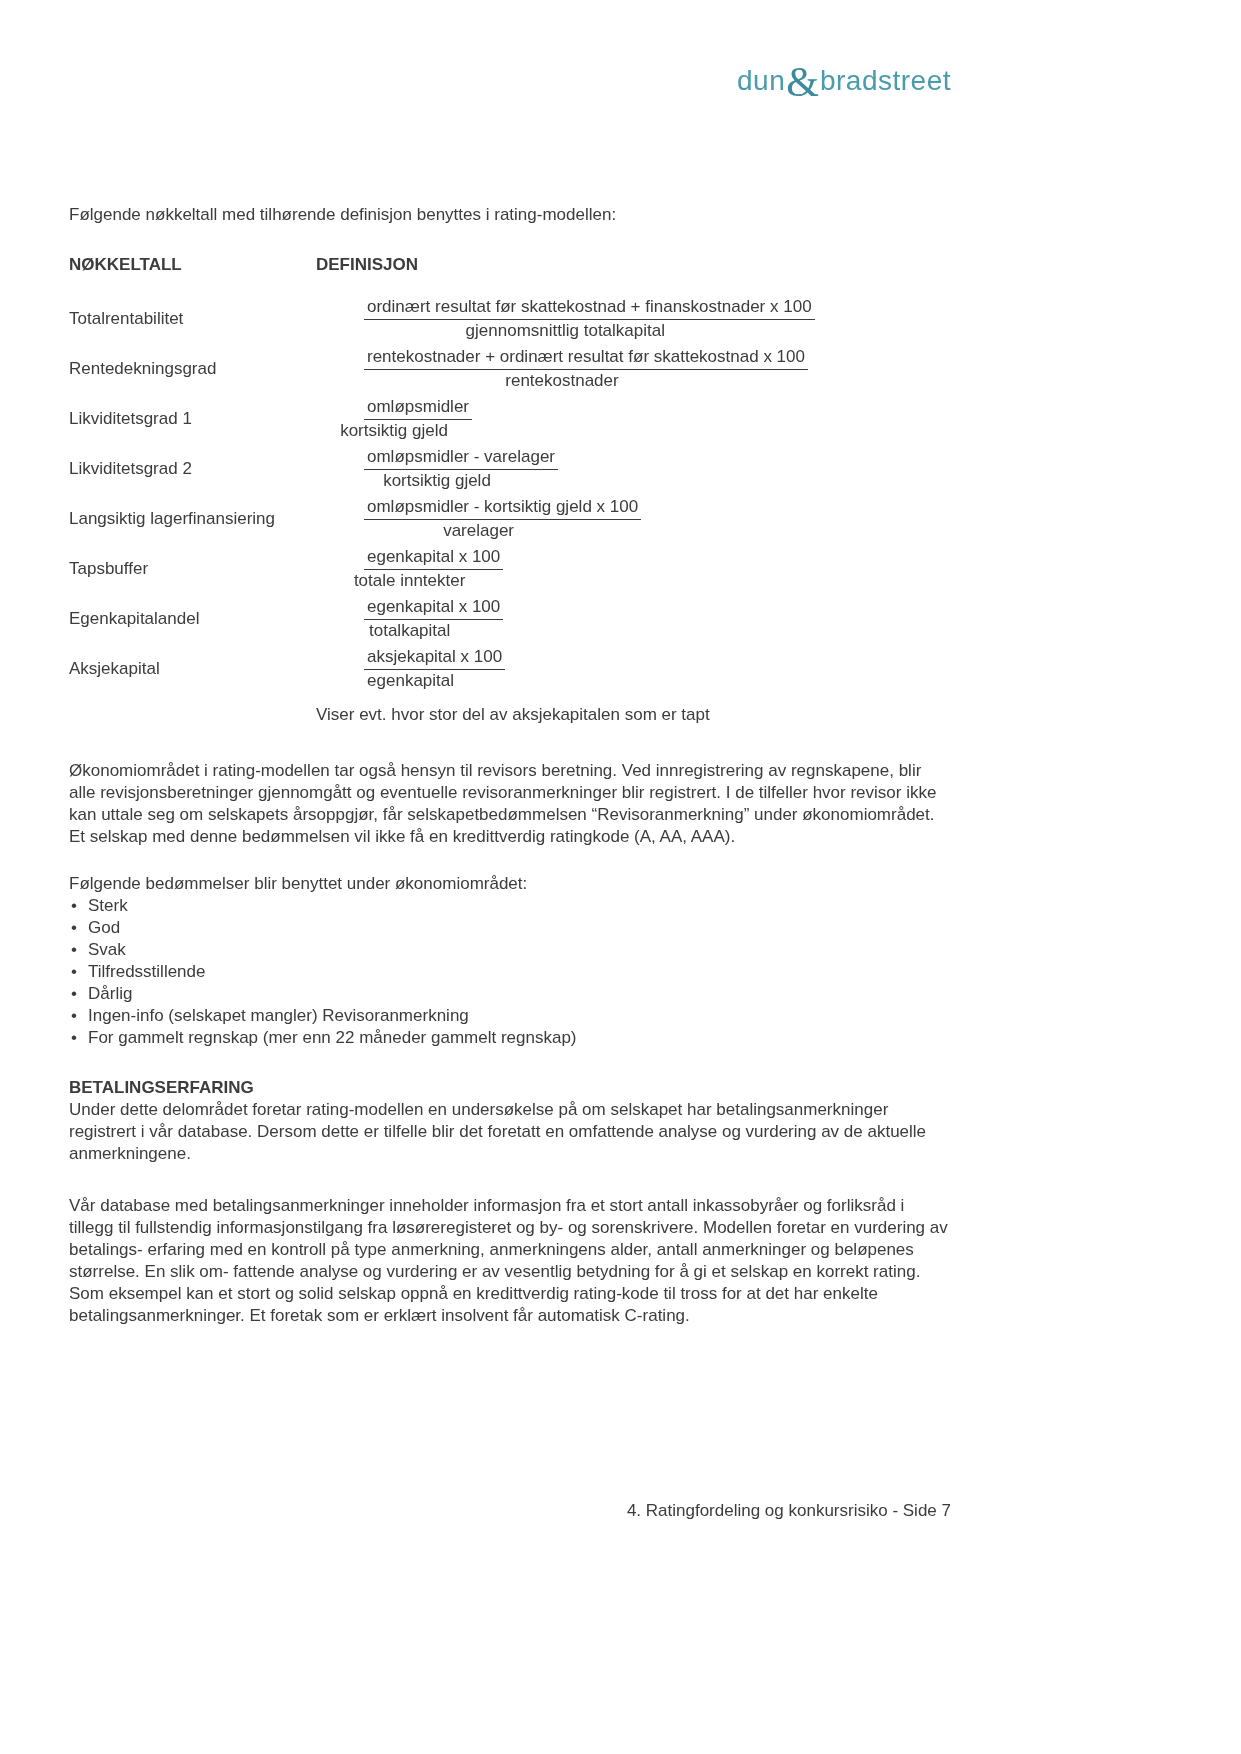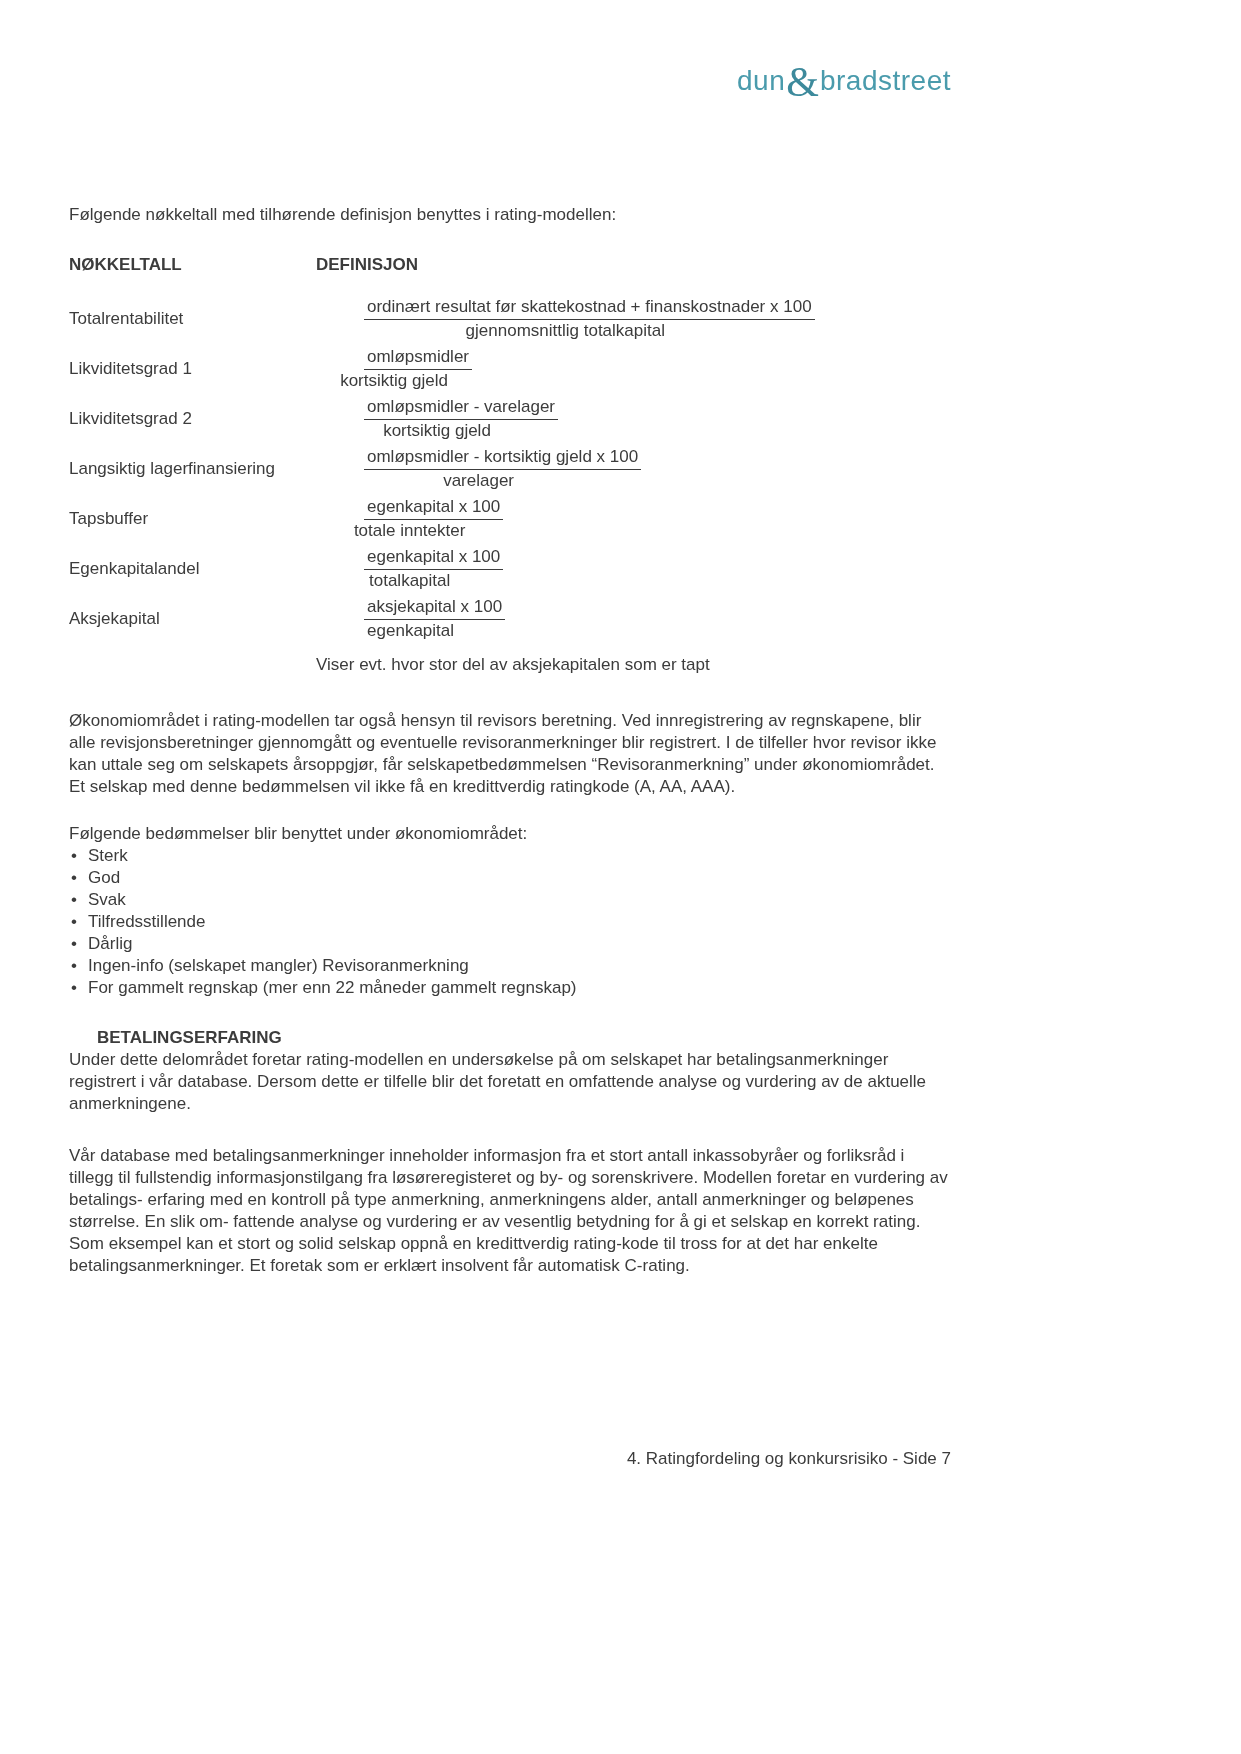--- a/index.html
+++ b/index.html
@@ -92,6 +92,13 @@
       </div>
     </div>
 
+    <div class="ratio-row">
+      <div class="label">Rentedekningsgrad</div>
+      <div class="fraction">
+        <span class="num">rentekostnader + ordinært resultat før skattekostnad x 100</span>
+        <span class="den">rentekostnader</span>
+      </div>
+    </div>
 
     <div class="ratio-row">
       <div class="label">Likviditetsgrad 1</div>

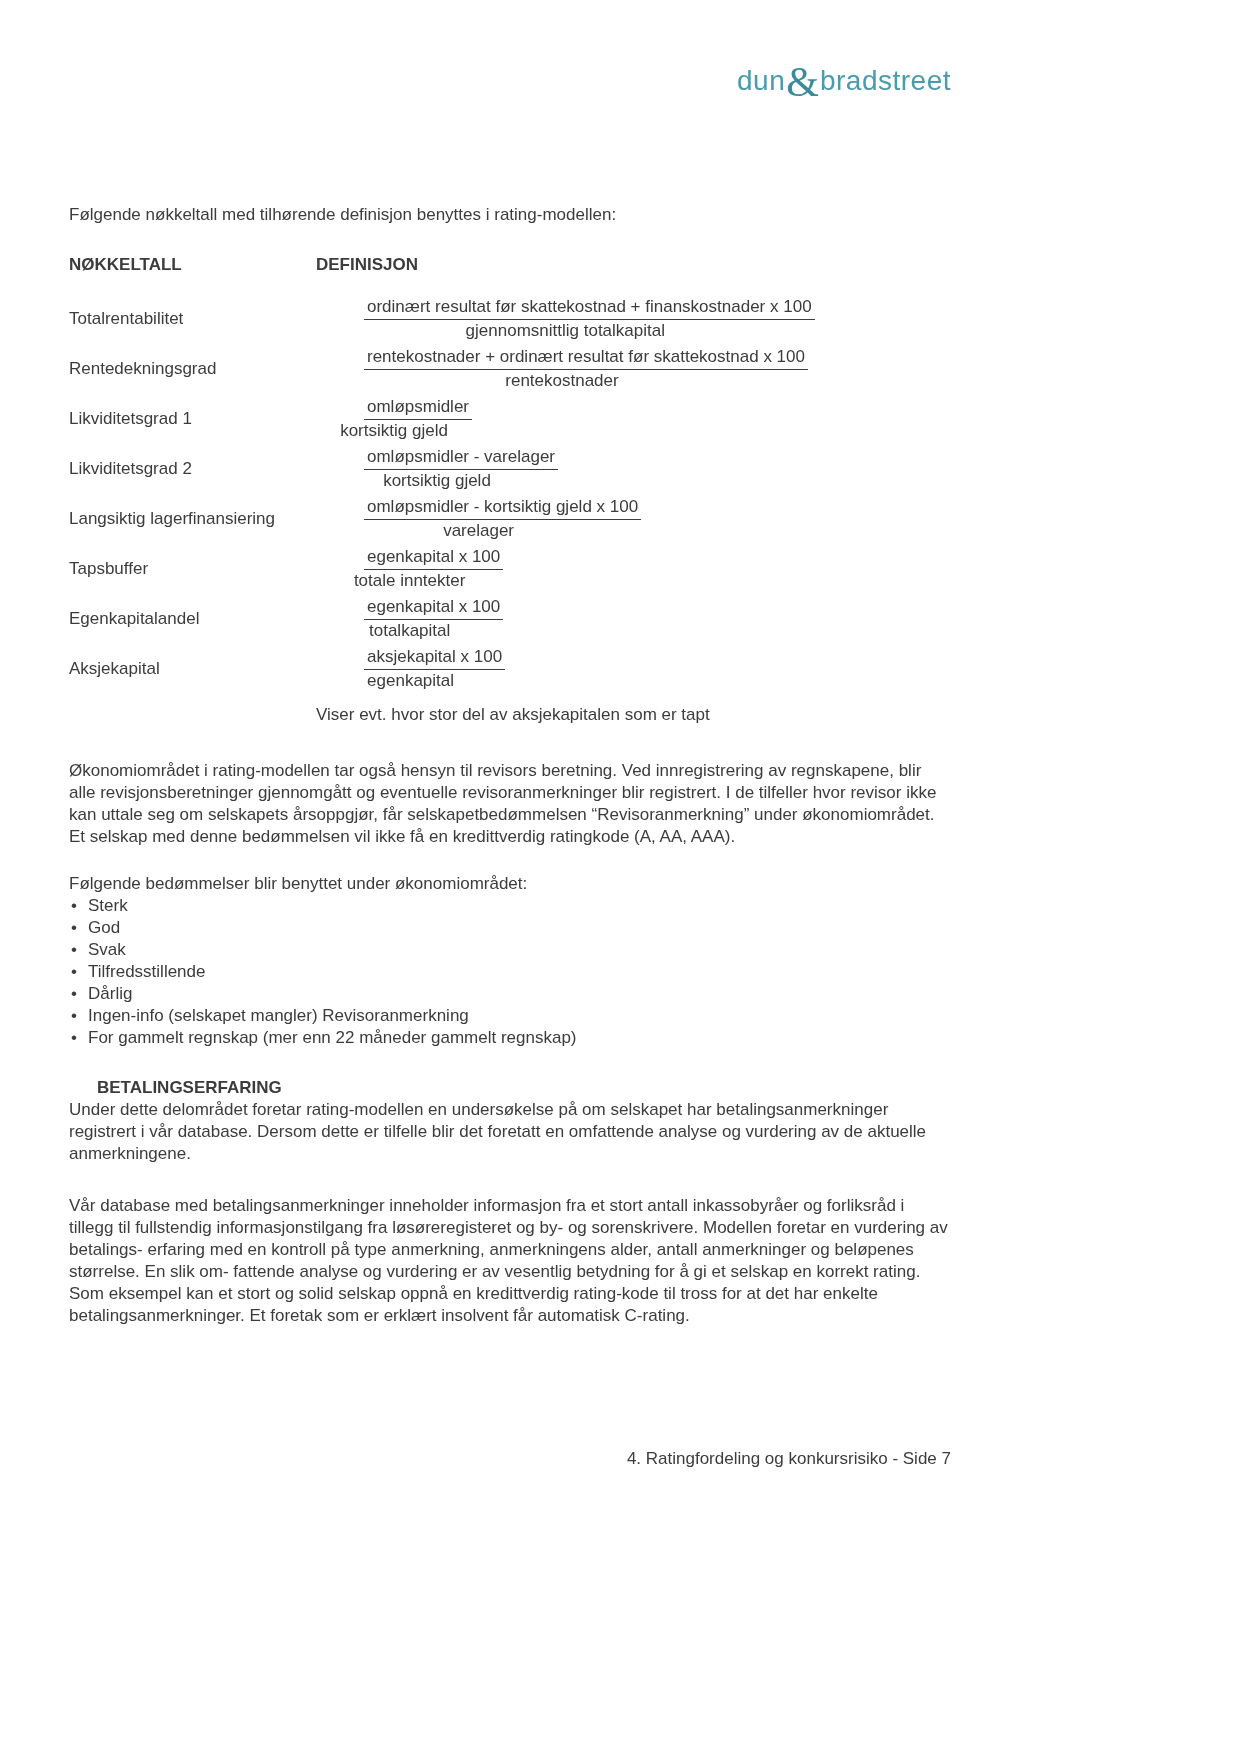--- a/index.html
+++ b/index.html
@@ -55,7 +55,7 @@
   ul.assess-list li { position: relative; padding-left: 19px; }
   ul.assess-list li::before { content: "\2022"; position: absolute; left: 2px; }
 
-  .section-heading { margin-top: 28px; font-weight: bold; margin-left: 28px; }
+  .section-heading { margin-top: 28px; font-weight: bold; }
   .section-para { margin: 0; }
   .section-para + .section-para { margin-top: 30px; }
 

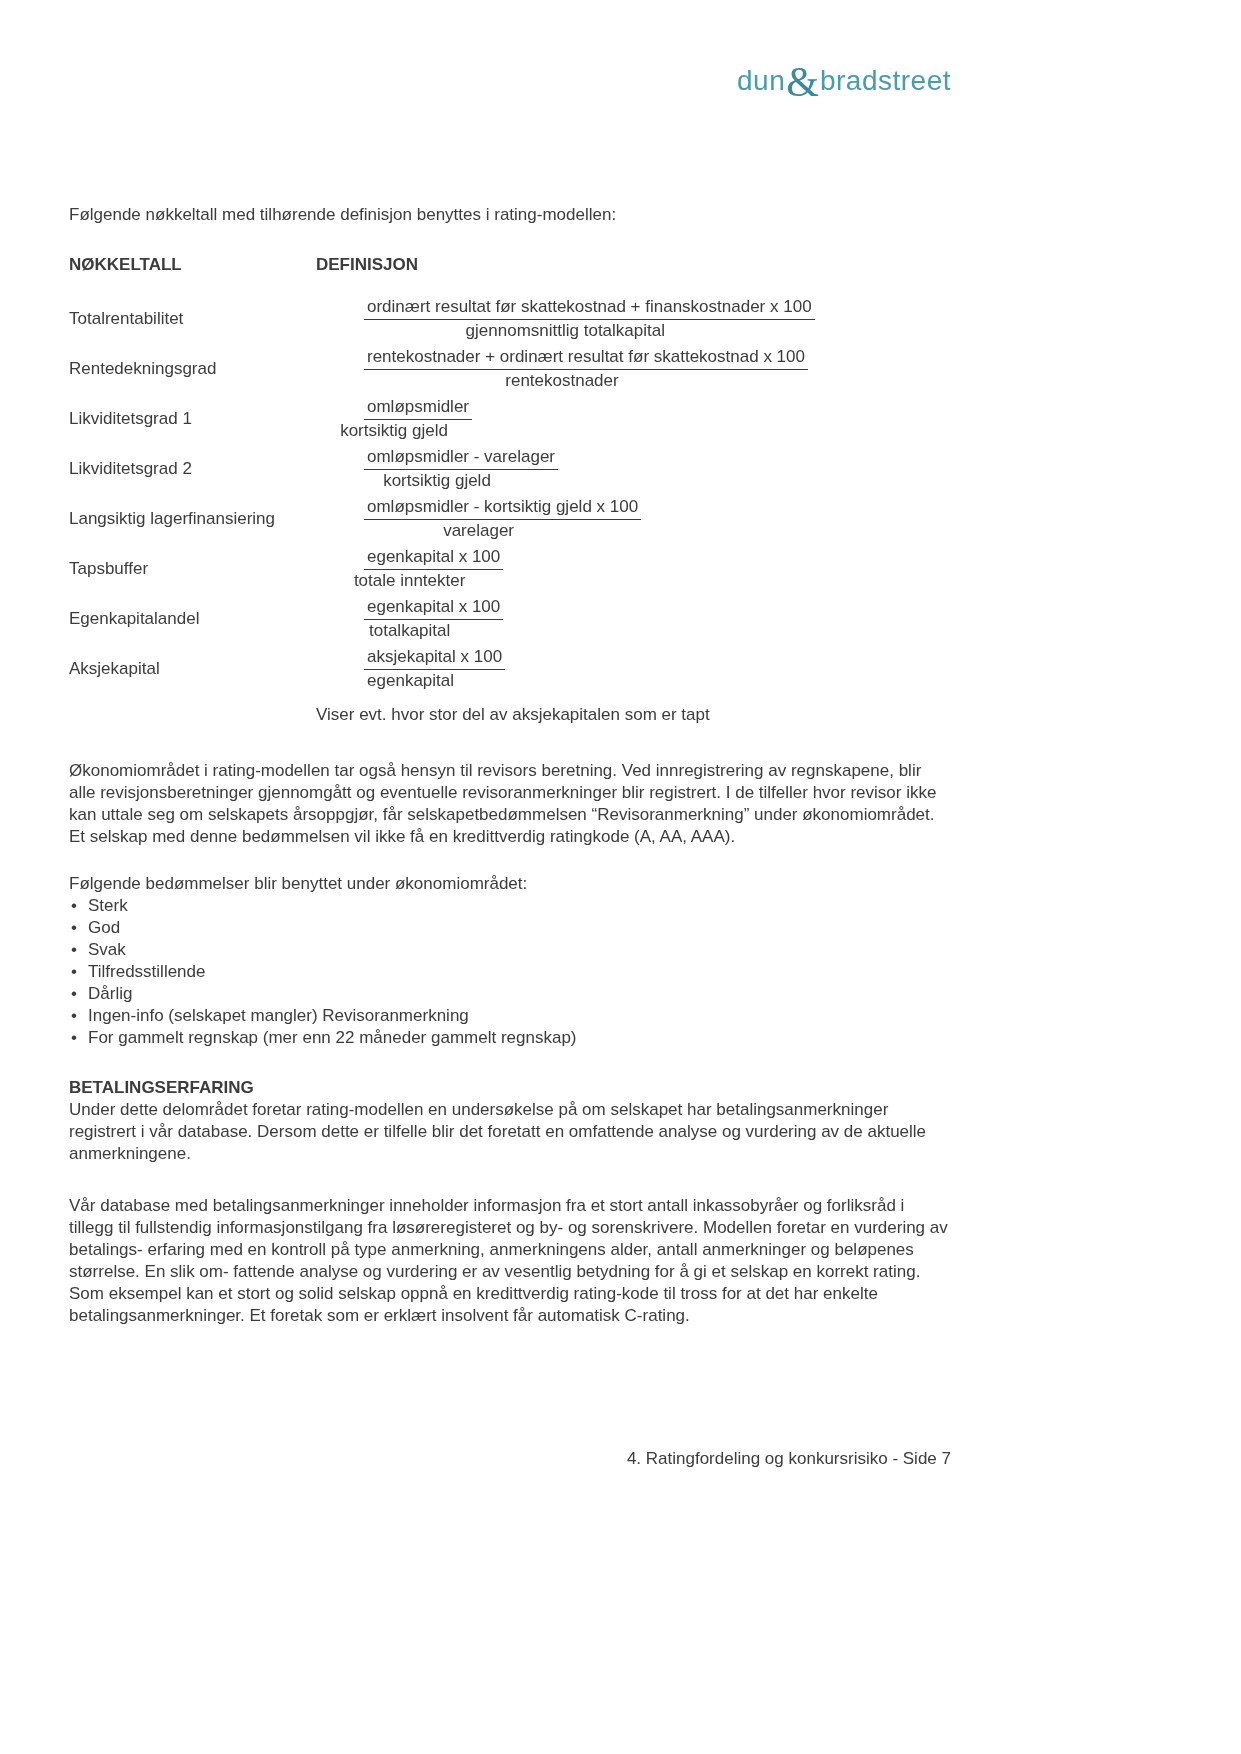--- a/index.html
+++ b/index.html
@@ -62,7 +62,7 @@
   
   .footer {
     position: absolute;
-    top: 1448px;
+    top: 1500px;
     right: 290px;
     white-space: nowrap;
   }

